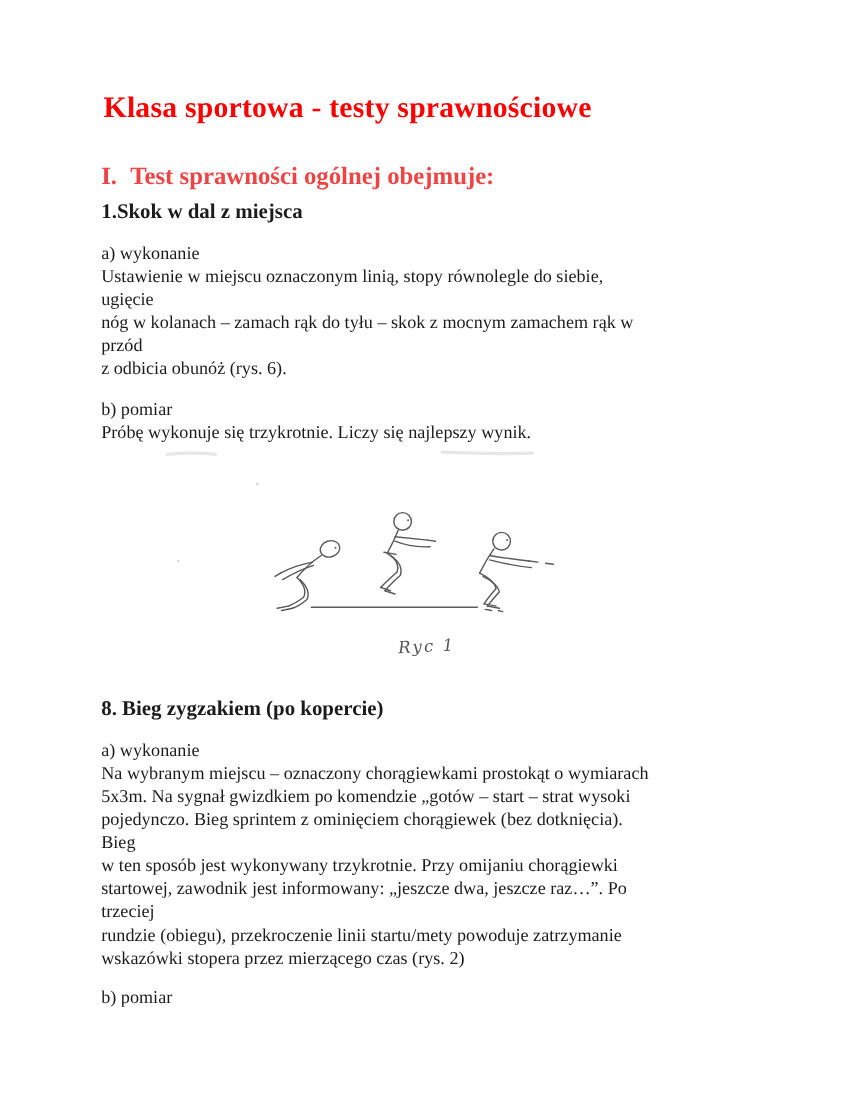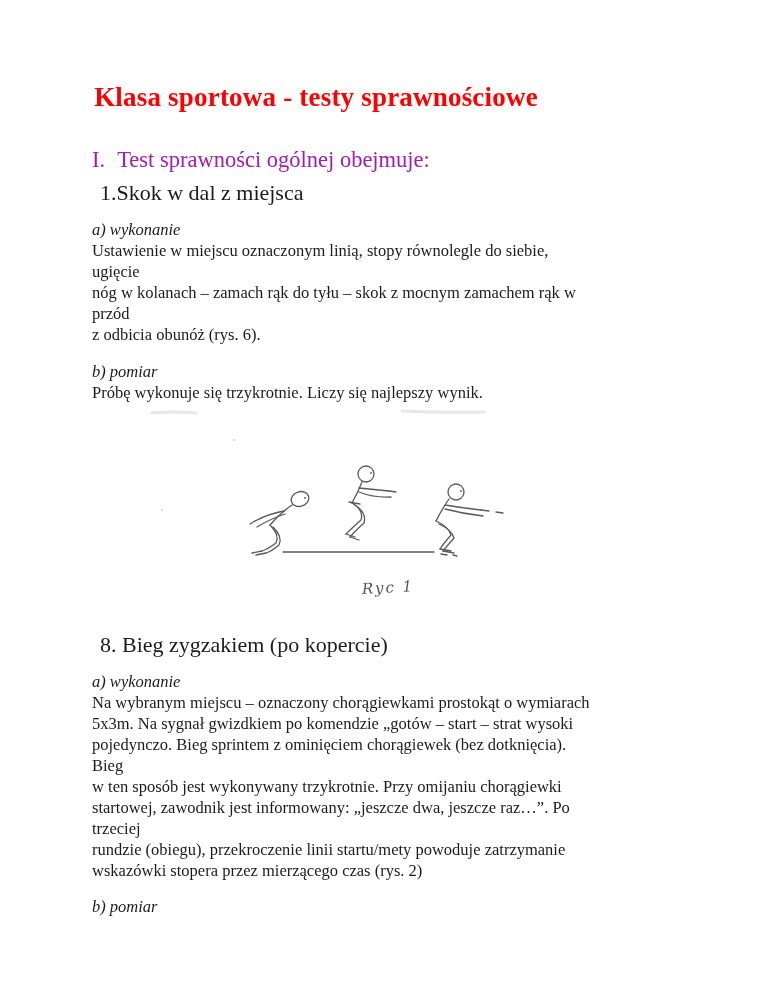--- a/index.html
+++ b/index.html
@@ -25,9 +25,9 @@
   }
   .section-heading{
     margin:33px 0 0 0;
-    color:#a21caf;
+    color:#ef4444;
     font-size:22.5px;
-    font-weight:normal;
+    font-weight:bold;
     line-height:1.2;
   }
   .section-heading .numeral{margin-right:12px;}

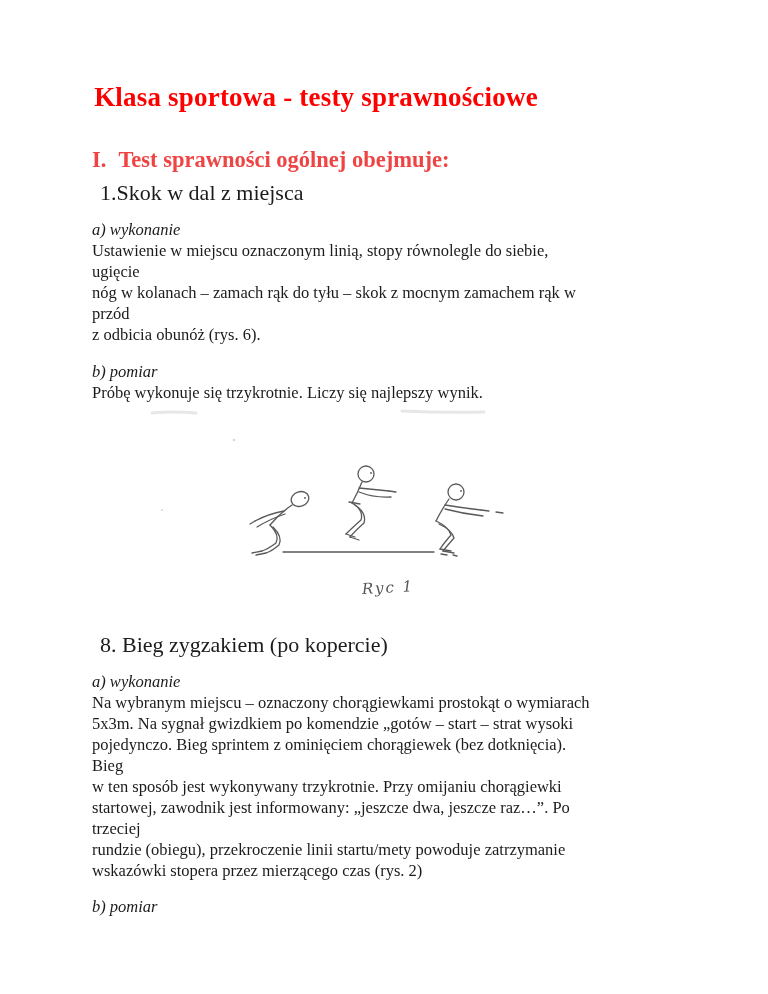--- a/index.html
+++ b/index.html
@@ -50,9 +50,9 @@
     font-size:15px;
   }
   .sub-heading{
-    margin:9px 0 0 8px;
-    font-size:22px;
-    font-weight:normal;
+    margin:9px 0 0 0;
+    font-size:19px;
+    font-weight:bold;
     line-height:21px;
   }
   .para{

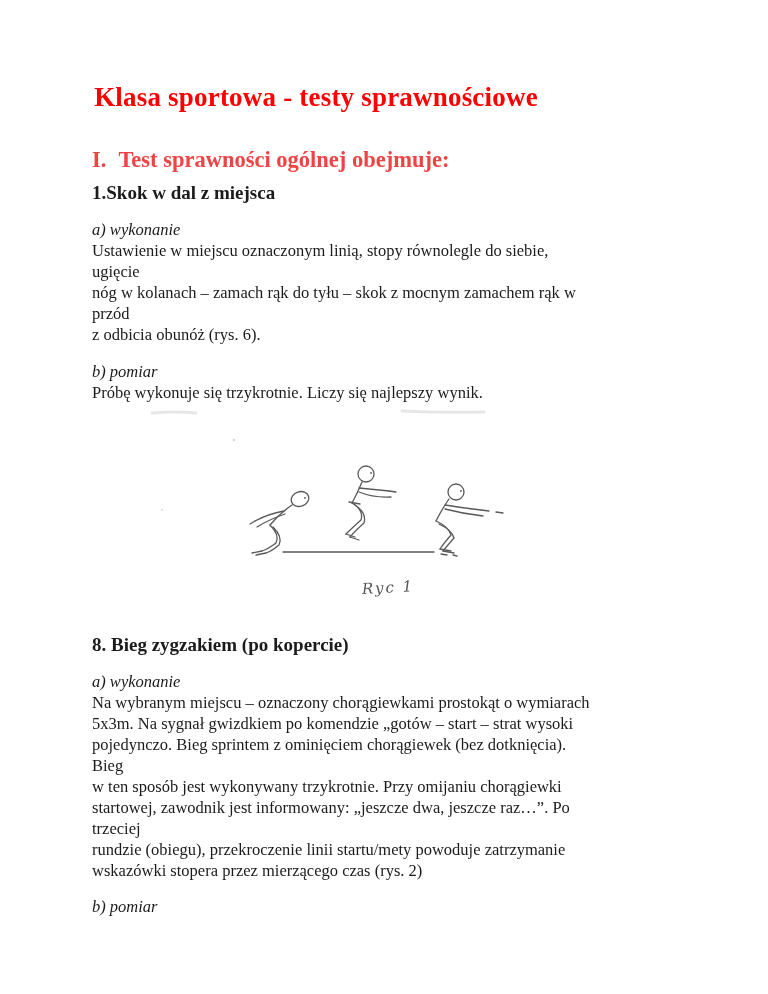--- a/index.html
+++ b/index.html
@@ -61,7 +61,7 @@
     line-height:21px;
     white-space:pre-line;
   }
-  .para .label{display:block;font-style:italic;}
+  .para .label{display:block;}
   .figure-wrap{
     margin:3px 0 0 58px;
     width:410px;height:200px;

